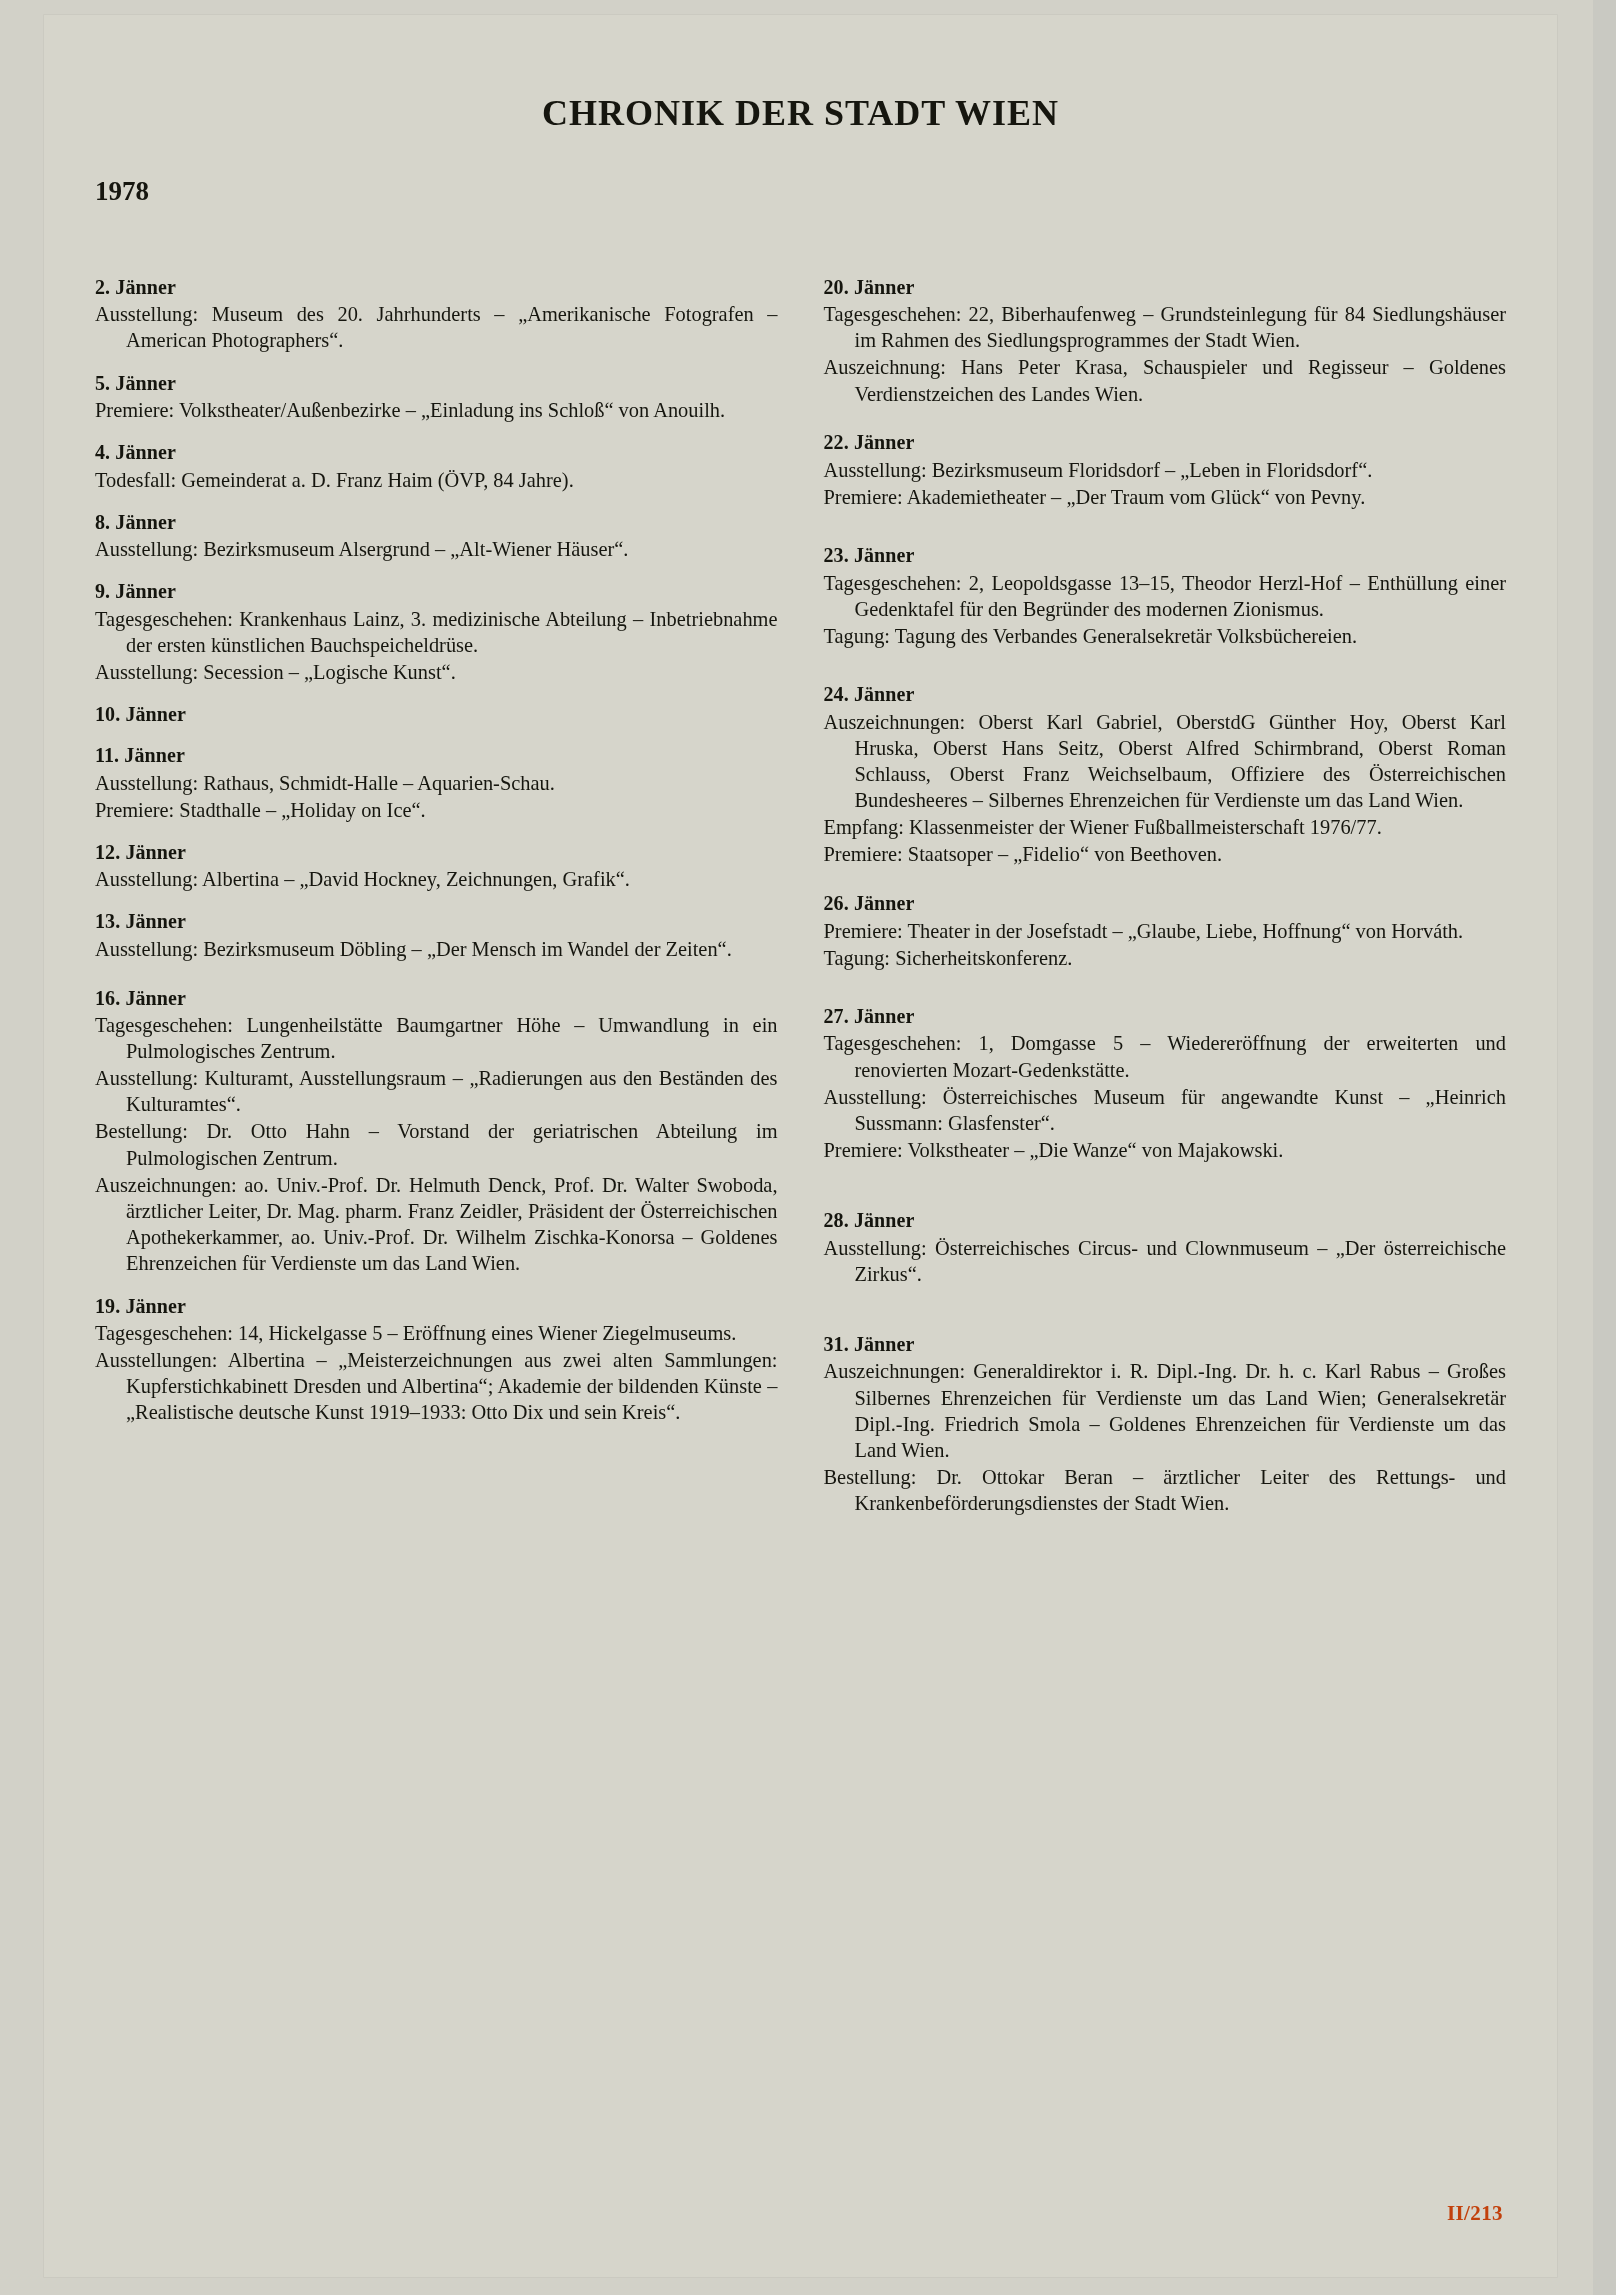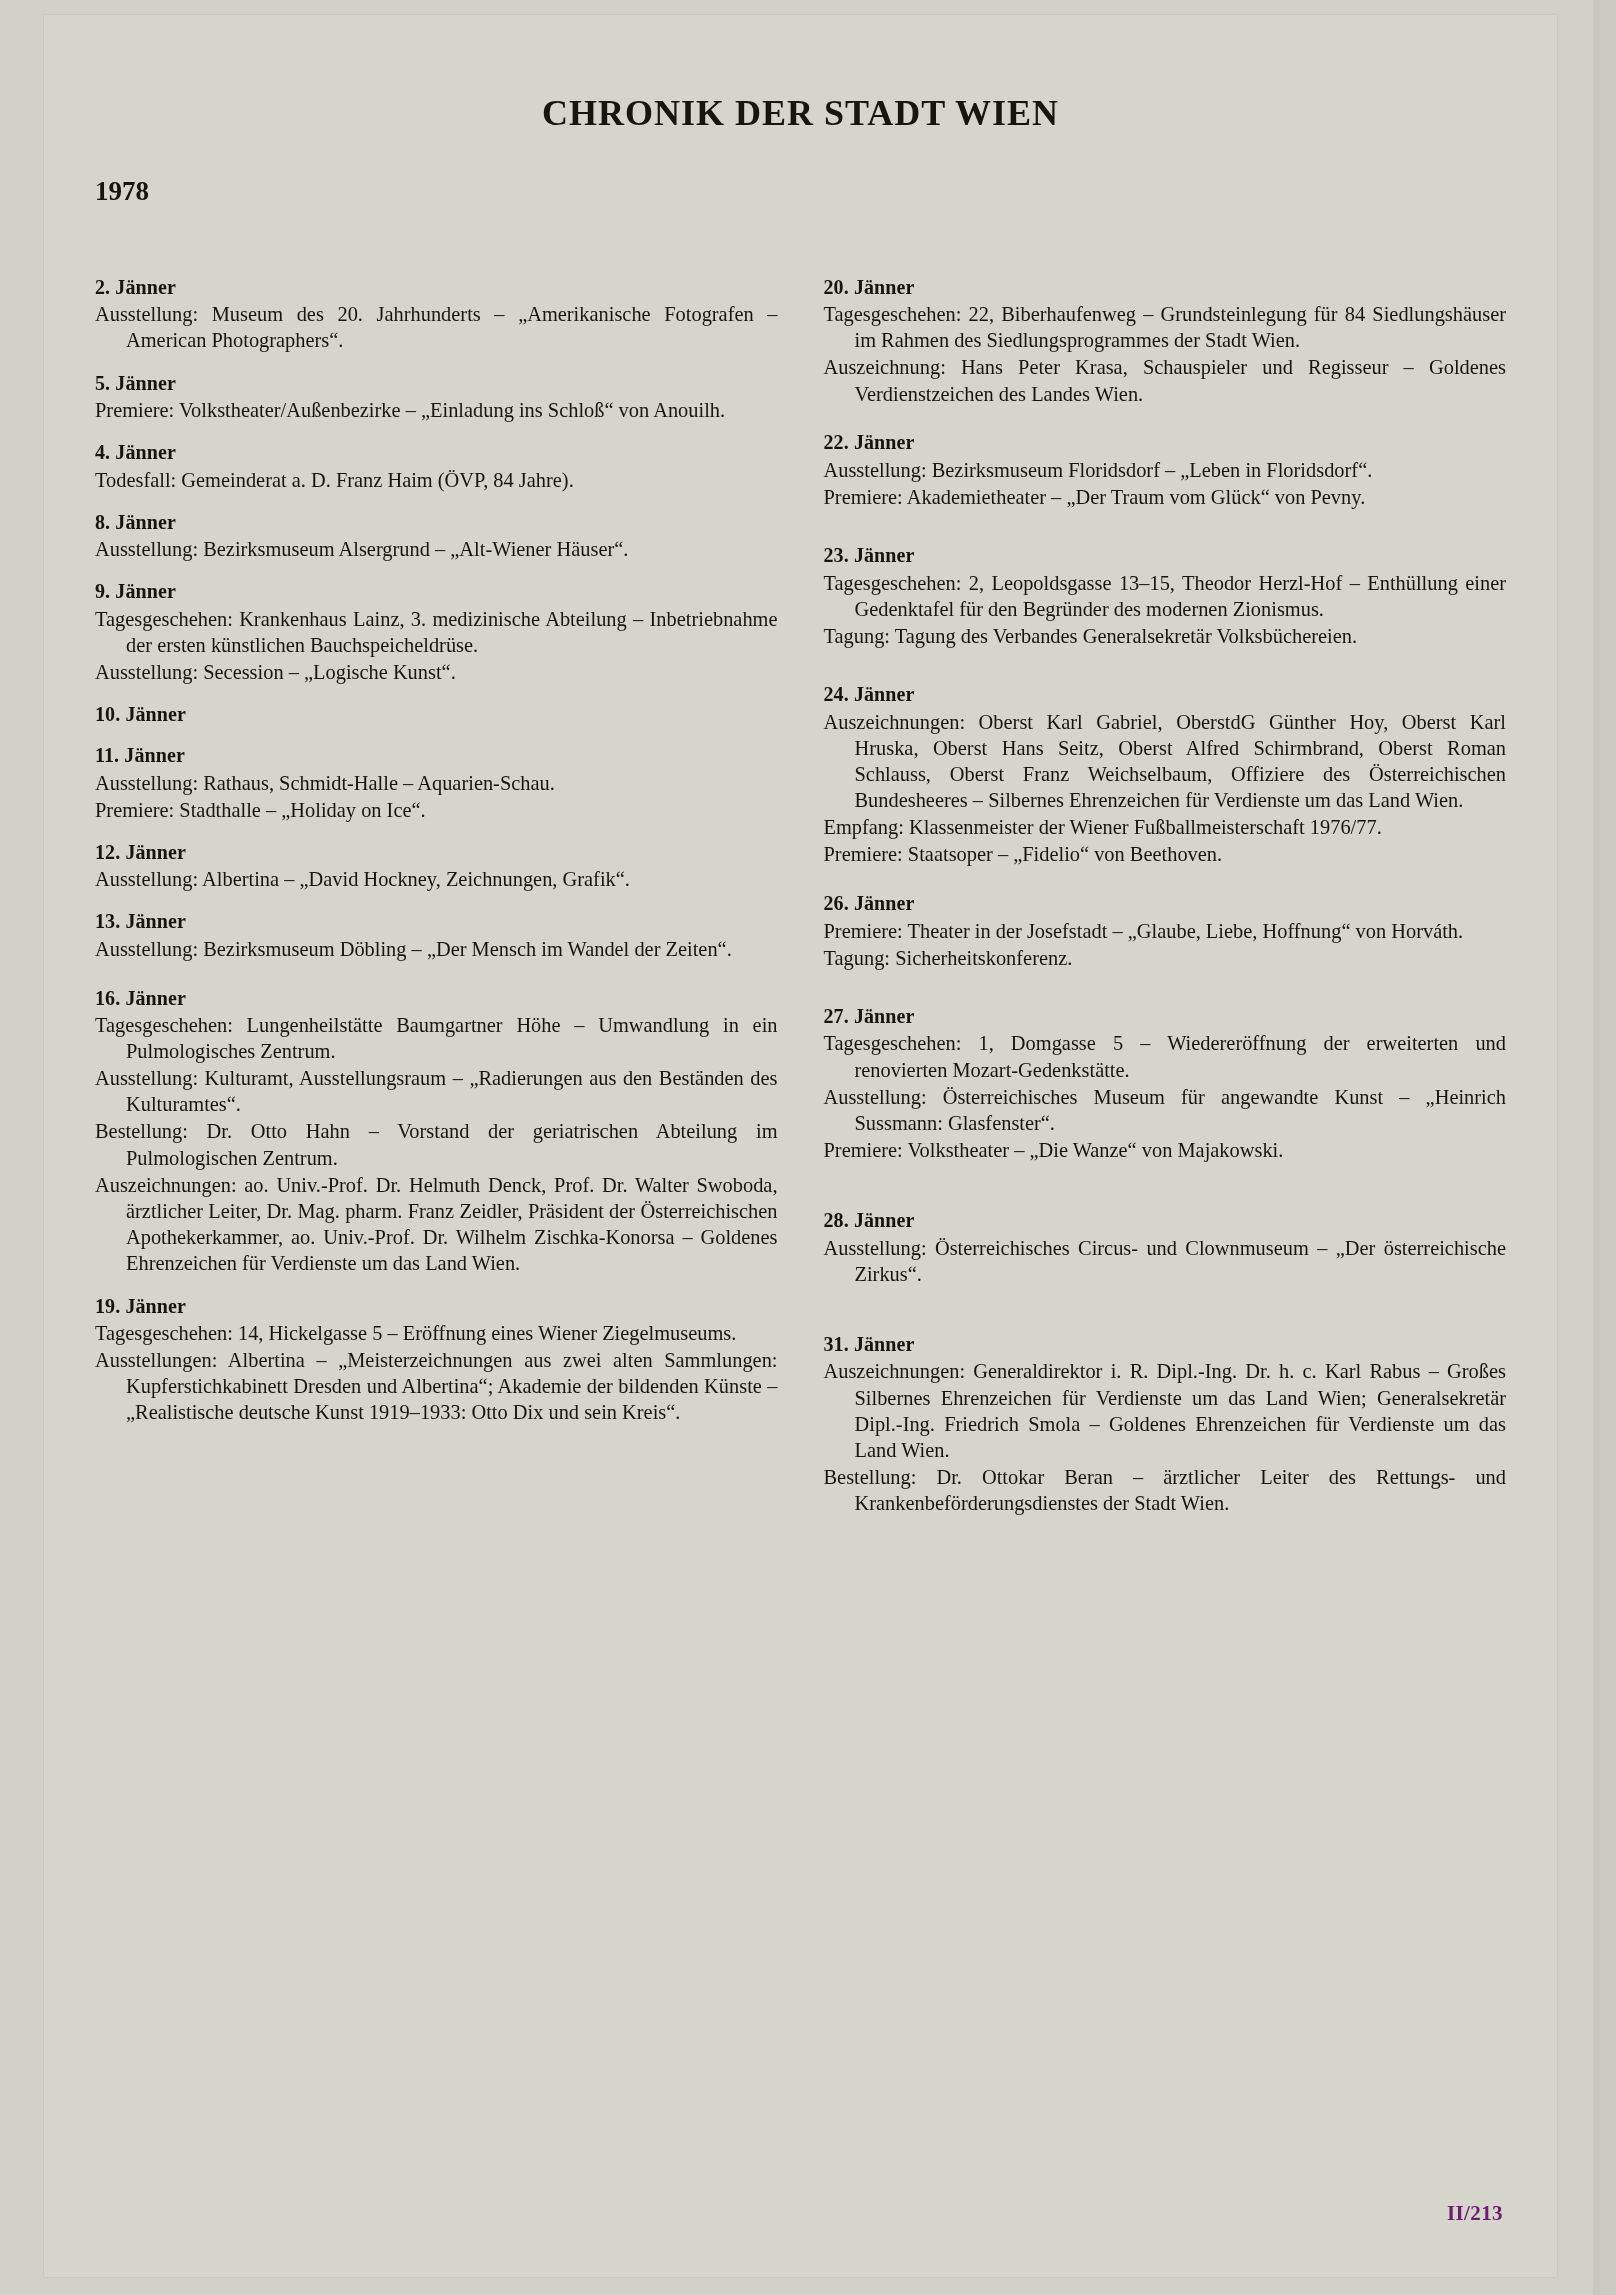--- a/index.html
+++ b/index.html
@@ -93,7 +93,7 @@
     bottom: 51px;
     font-size: 21px;
     font-weight: bold;
-    color: #701a75;
+    color: #c2410c;
     letter-spacing: 0.4px;
   }
 </style>

